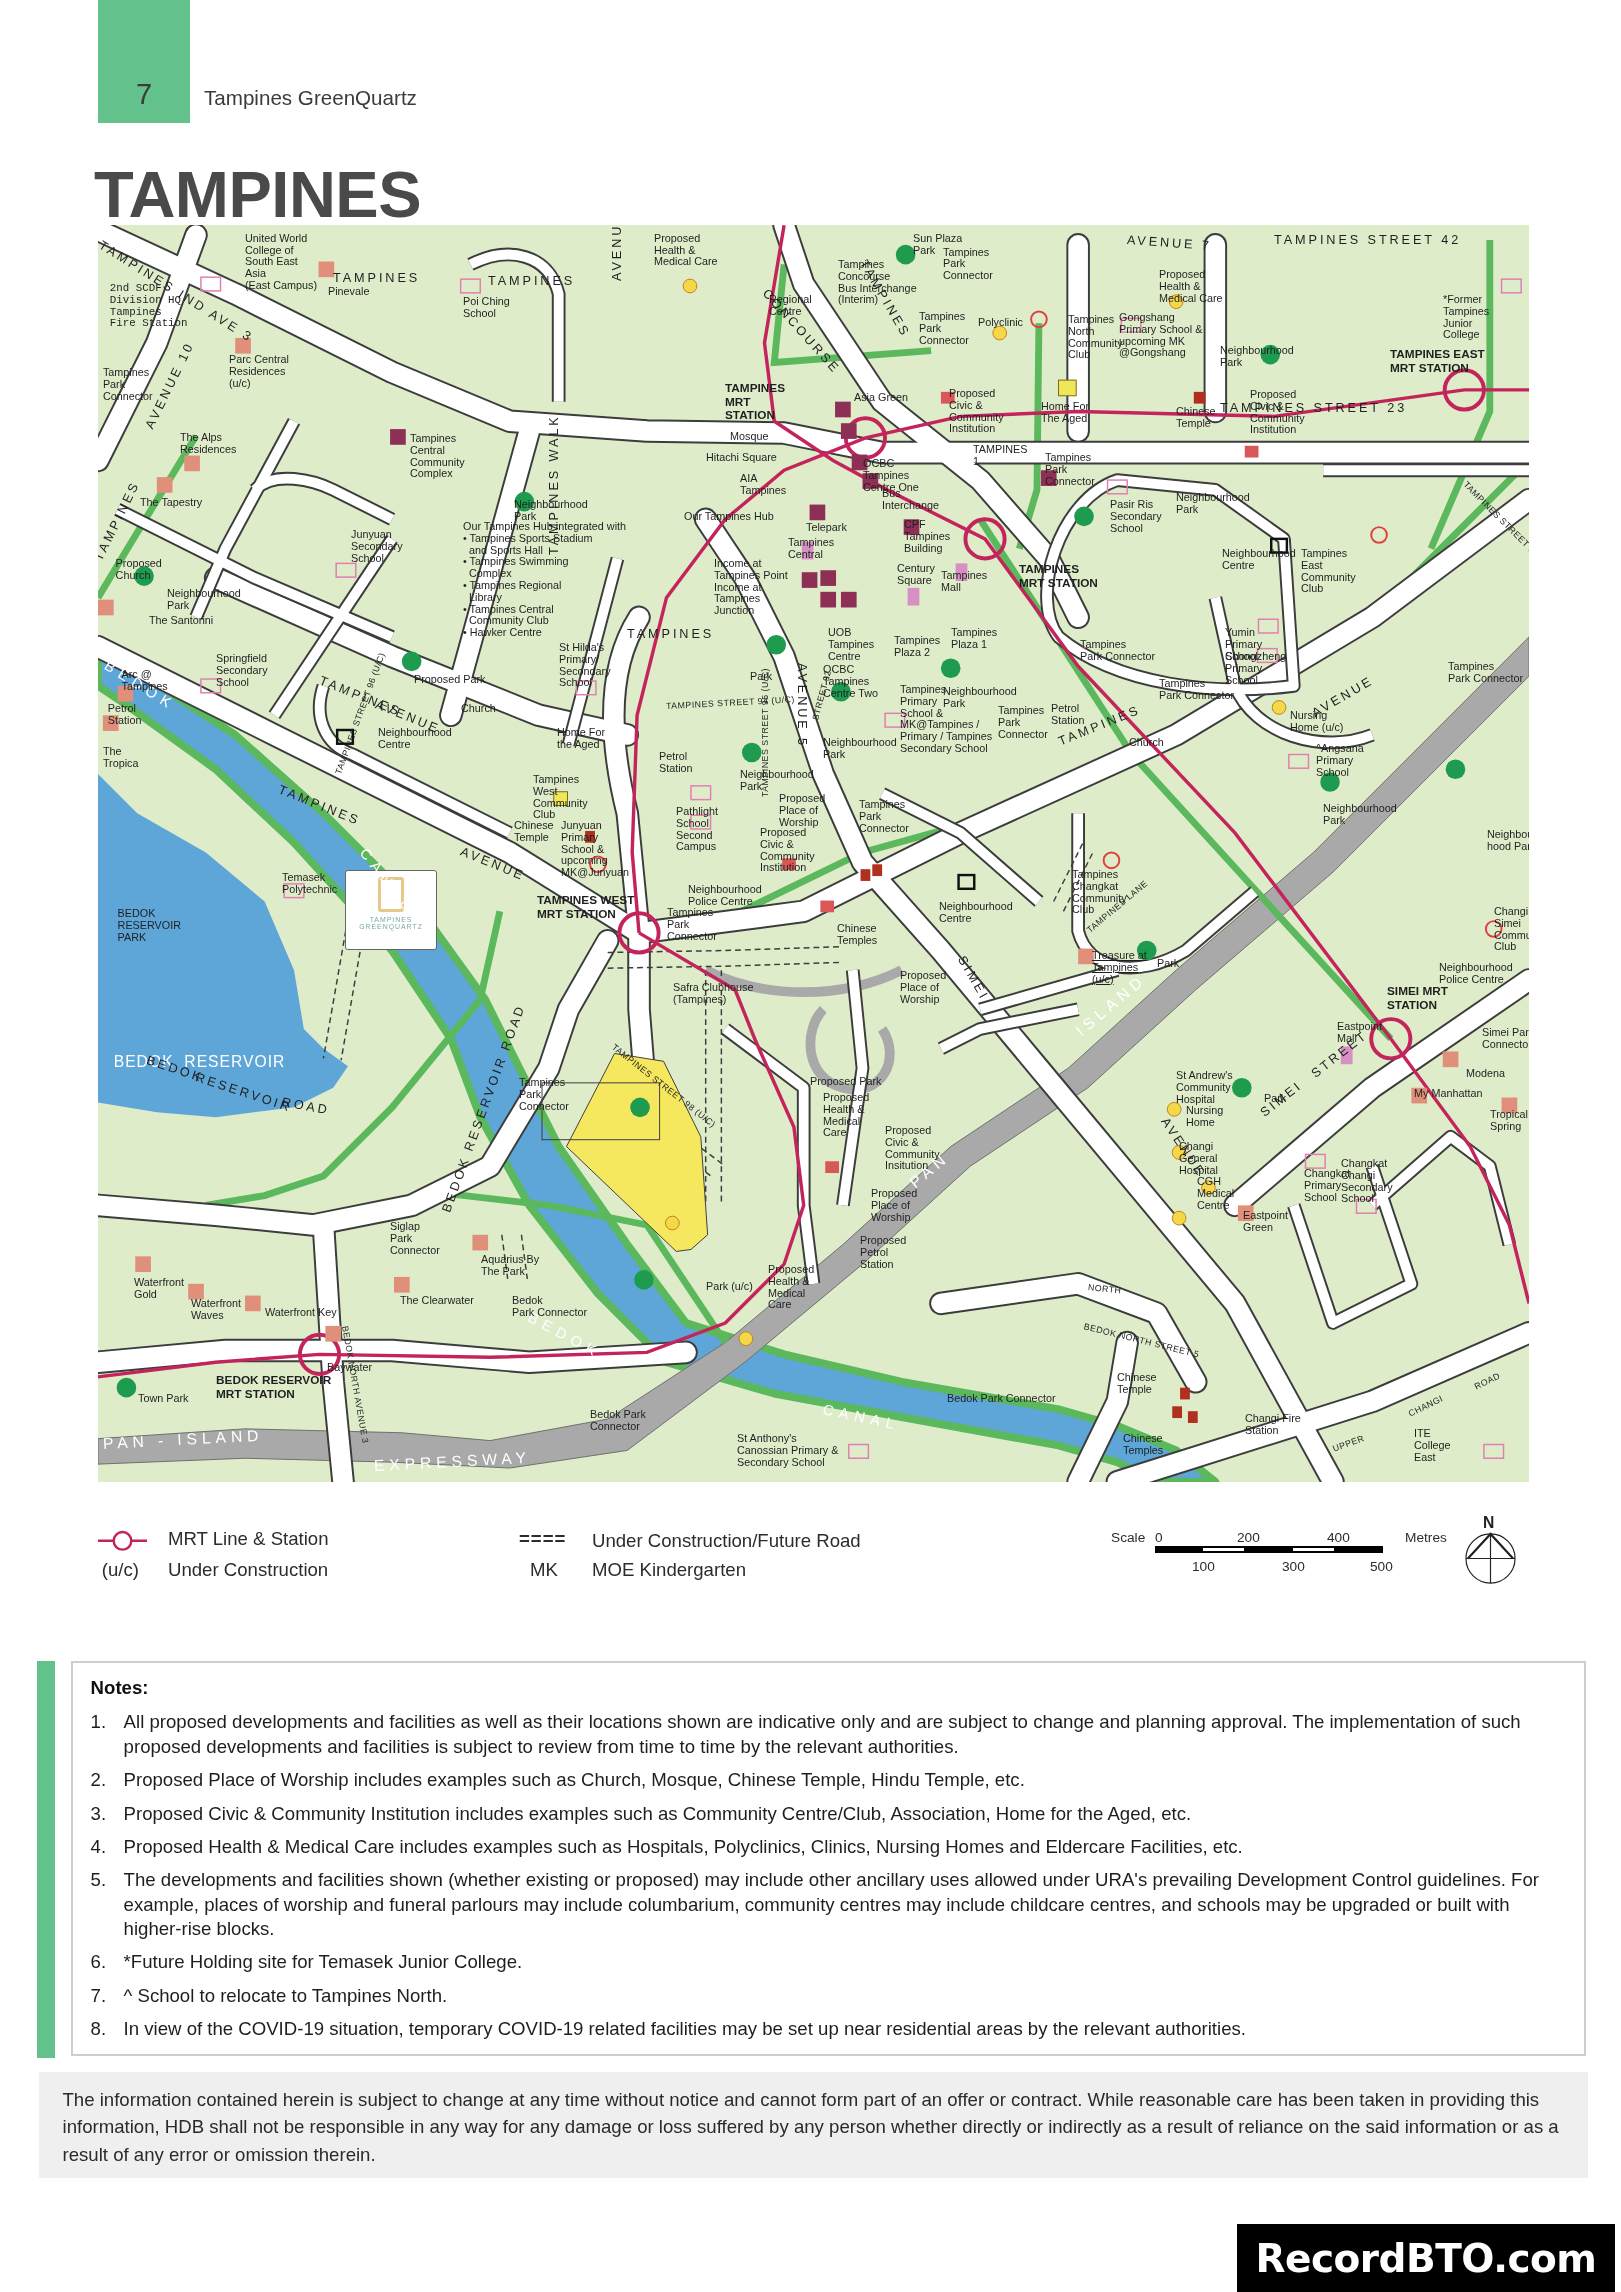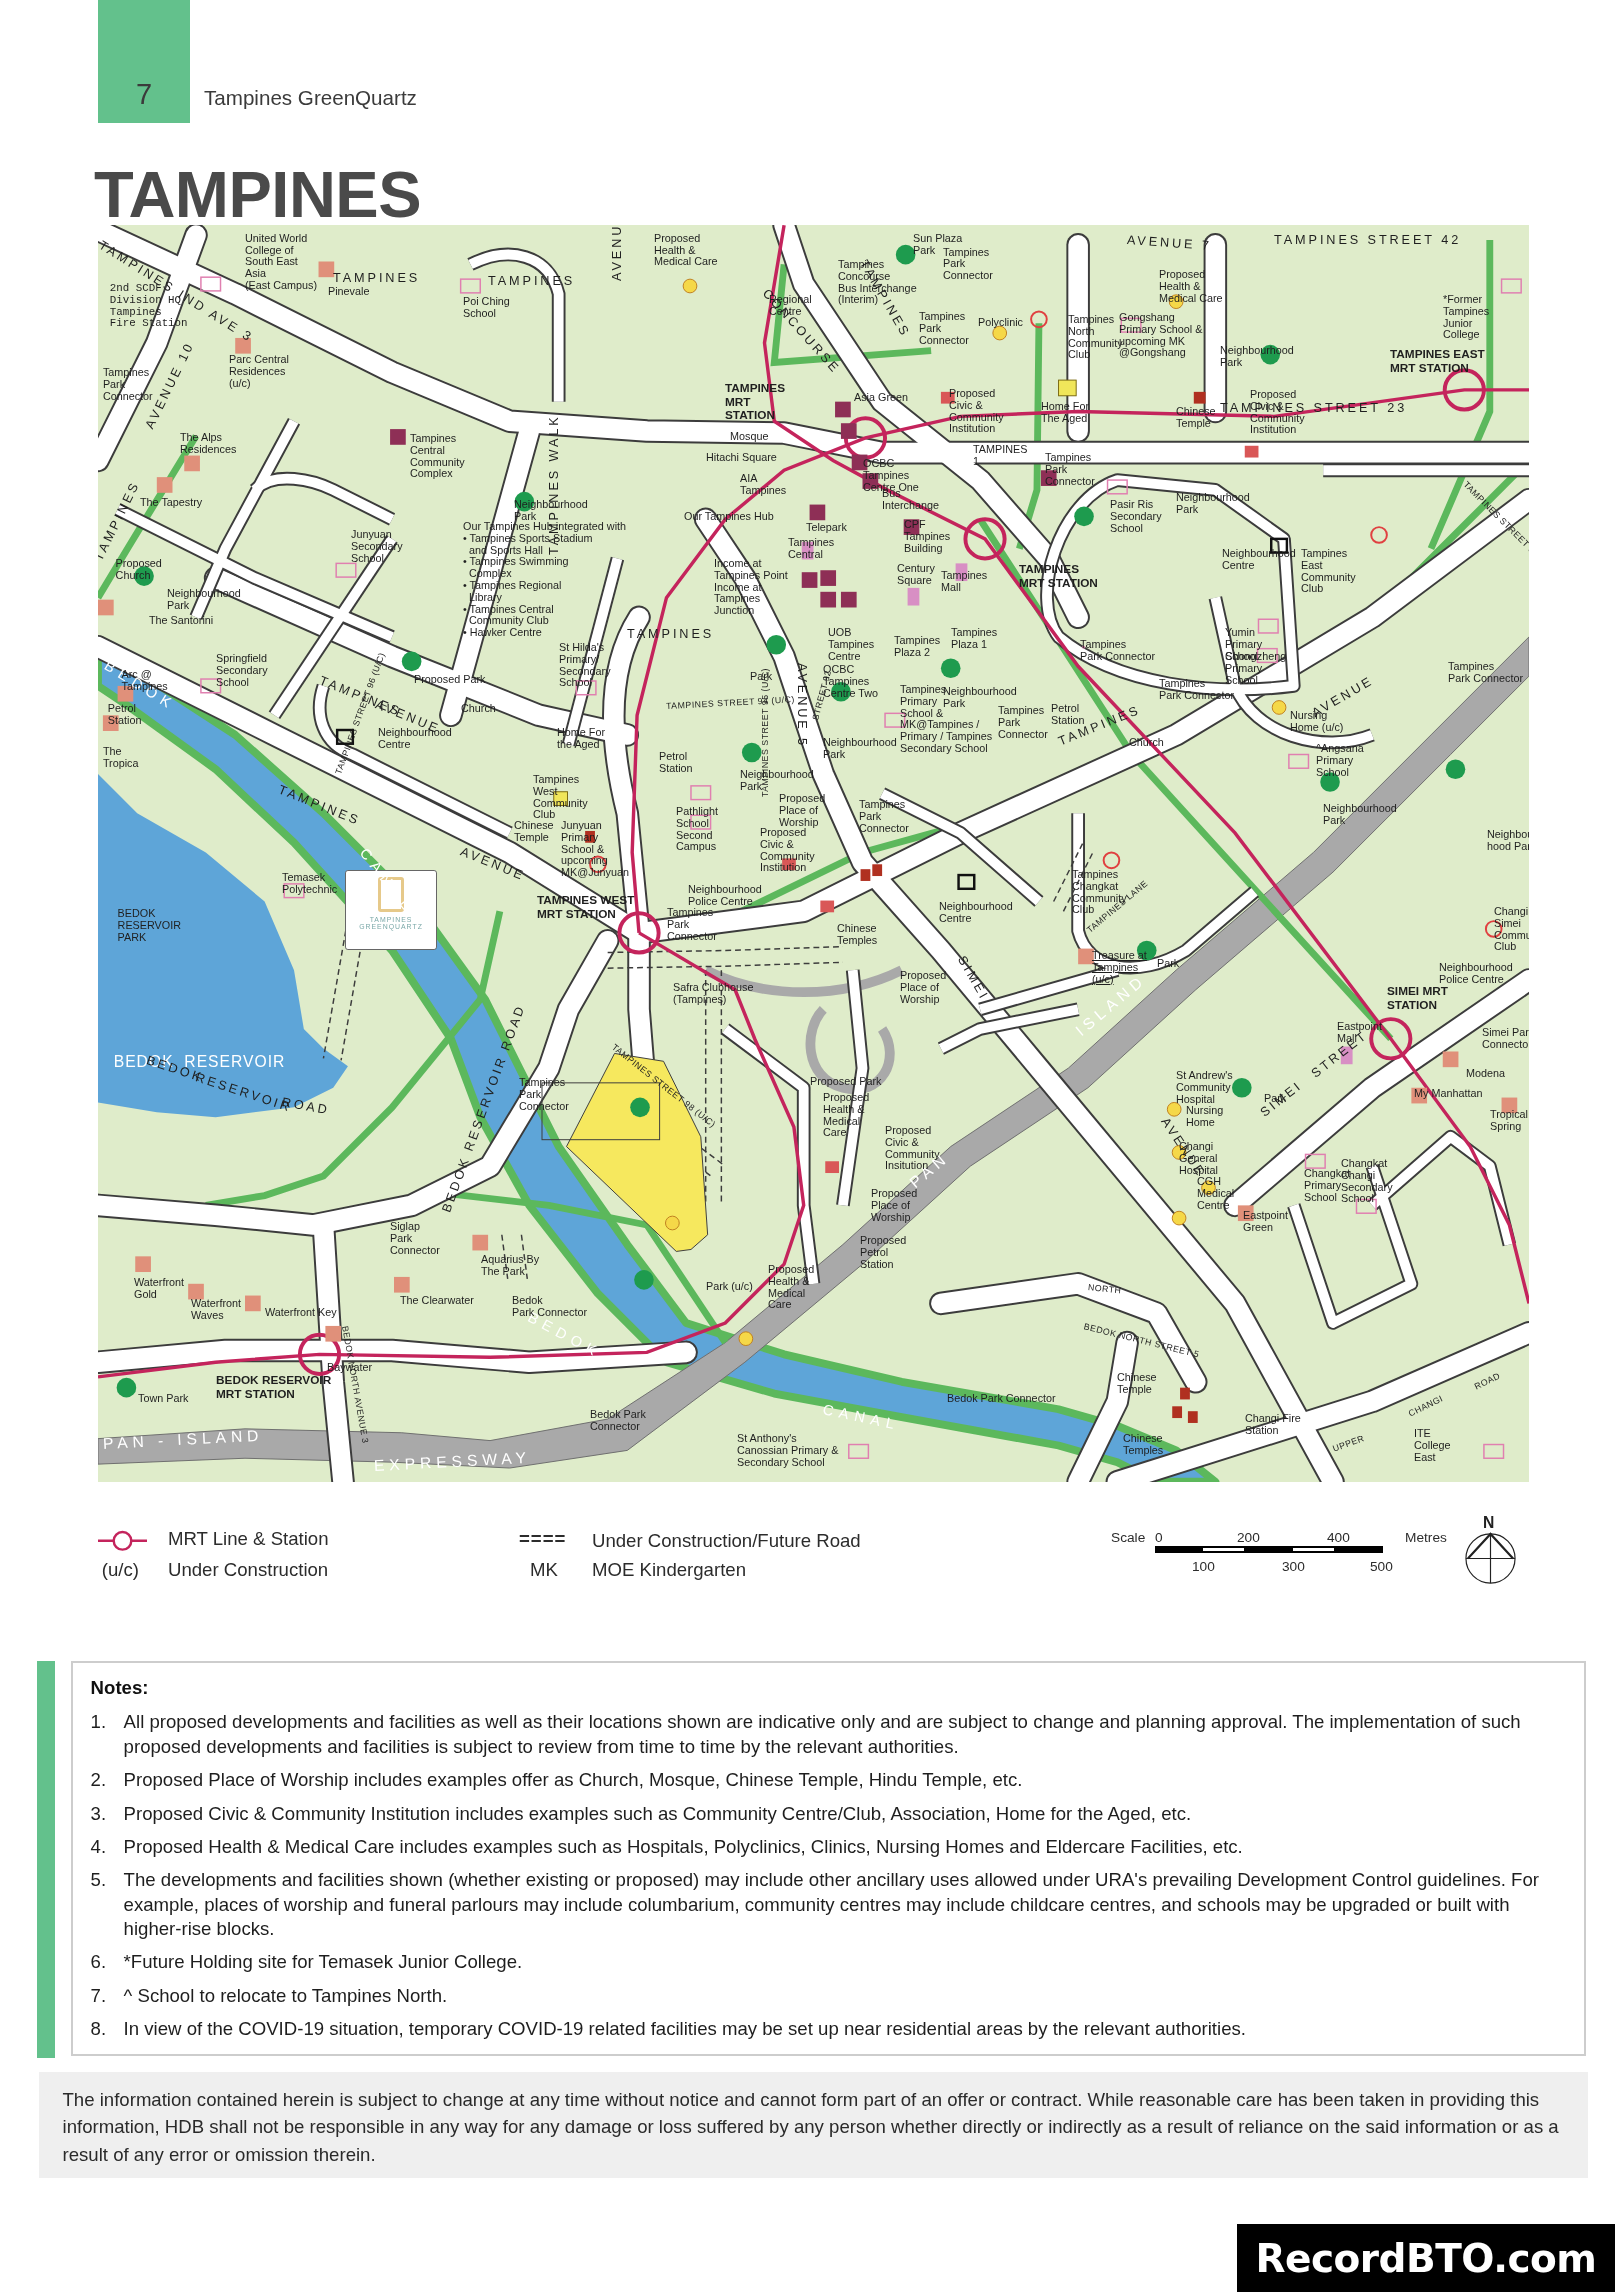--- a/index.html
+++ b/index.html
@@ -765,7 +765,7 @@
   <div class="notes-title">Notes:</div>
   <ul class="notes-list">
     <li class="note"><span class="note-num">1.</span><span>All proposed developments and facilities as well as their locations shown are indicative only and are subject to change and planning approval. The implementation of such proposed developments and facilities is subject to review from time to time by the relevant authorities.</span></li>
-    <li class="note"><span class="note-num">2.</span><span>Proposed Place of Worship includes examples offer as Church, Mosque, Chinese Temple, Hindu Temple, etc.</span></li>
+    <li class="note"><span class="note-num">2.</span><span>Proposed Place of Worship includes examples such as Church, Mosque, Chinese Temple, Hindu Temple, etc.</span></li>
     <li class="note"><span class="note-num">3.</span><span>Proposed Civic &amp; Community Institution includes examples such as Community Centre/Club, Association, Home for the Aged, etc.</span></li>
     <li class="note"><span class="note-num">4.</span><span>Proposed Health &amp; Medical Care includes examples such as Hospitals, Polyclinics, Clinics, Nursing Homes and Eldercare Facilities, etc.</span></li>
     <li class="note"><span class="note-num">5.</span><span>The developments and facilities shown (whether existing or proposed) may include other ancillary uses allowed under URA's prevailing Development Control guidelines. For example, places of worship and funeral parlours may include columbarium, community centres may include childcare centres, and schools may be upgraded or built with higher-rise blocks.</span></li>

